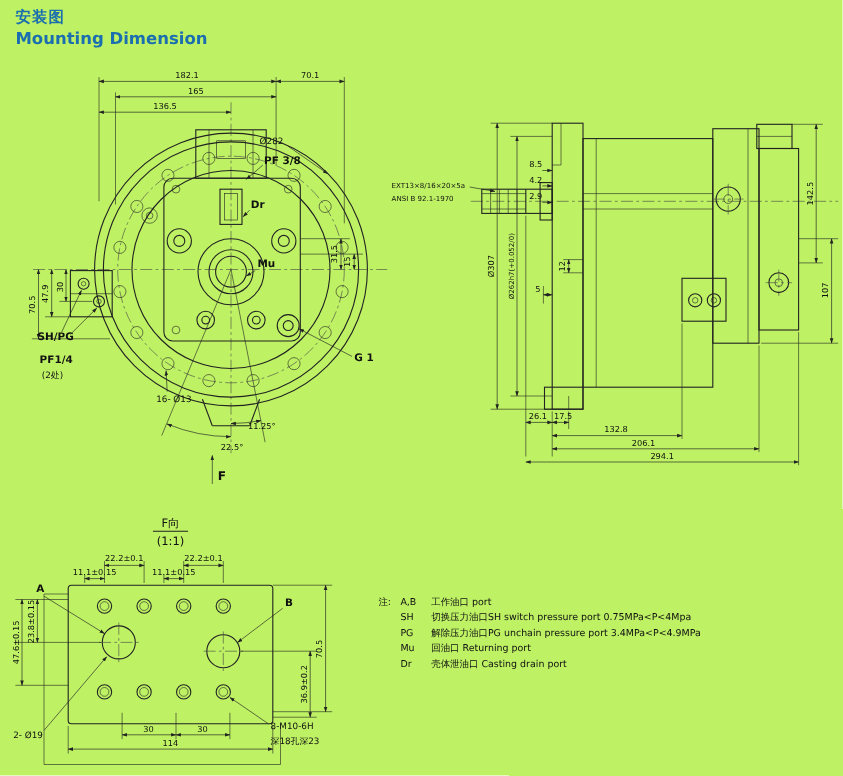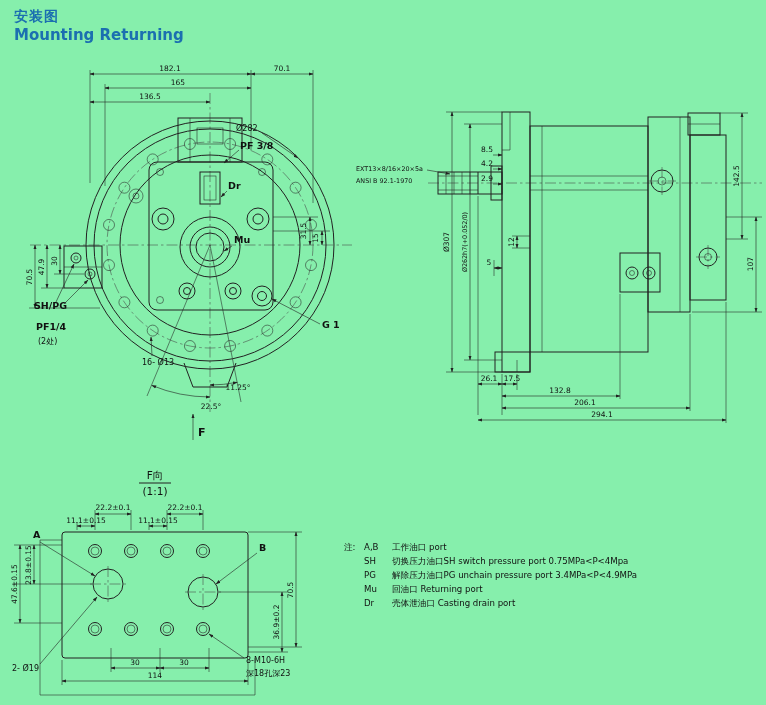--- a/index.html
+++ b/index.html
@@ -3,7 +3,7 @@
 <meta charset="utf-8">
 <style>
   html,body{margin:0;padding:0;background:#fff;}
-  #page{position:relative;width:766px;height:705px;background:#86efac;overflow:hidden;
+  #page{position:relative;width:766px;height:705px;background:#bef264;overflow:hidden;
         font-family:"DejaVu Sans",sans-serif;}
   #hdr{position:absolute;left:14px;top:8px;color:#1b6fb0;font-weight:bold;line-height:1.25;}
   #hdr .cn{font-size:14px;letter-spacing:1px;}

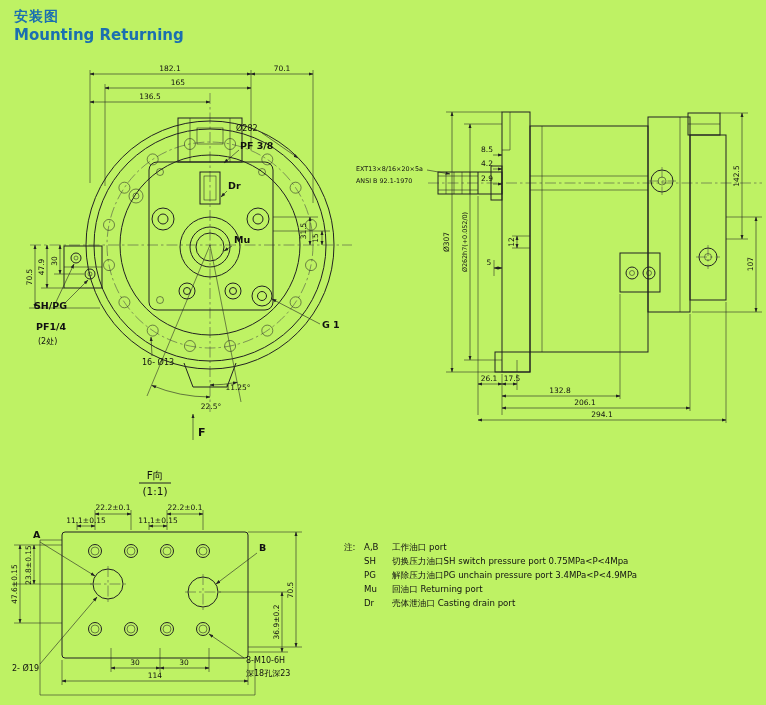--- a/index.html
+++ b/index.html
@@ -28,7 +28,7 @@
 
   <div id="hdr">
     <div class="cn">安装图</div>
-    <div class="en">Mounting Returning</div>
+    <div class="en">Mounting Dimension</div>
   </div>
 
   <svg width="766" height="705" viewBox="0 0 766 705">

